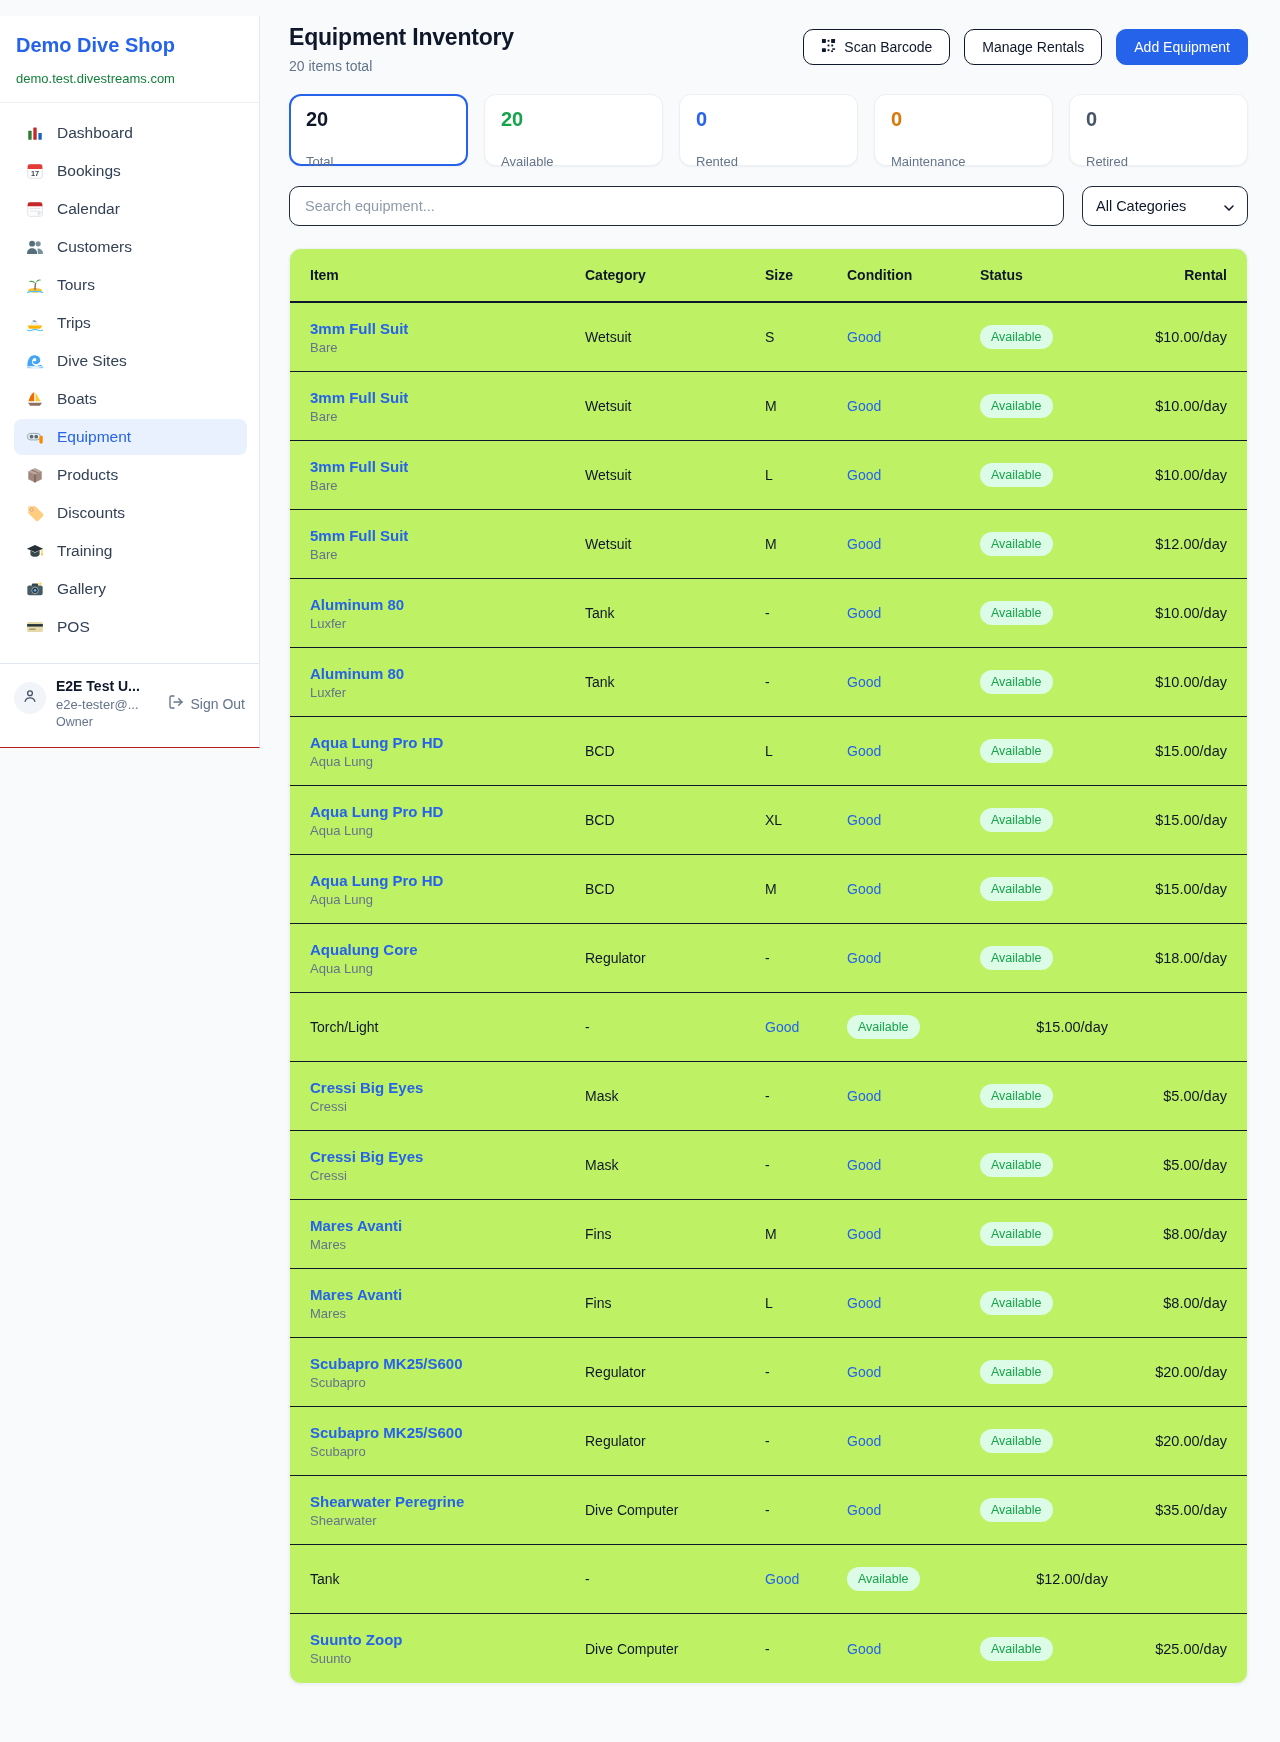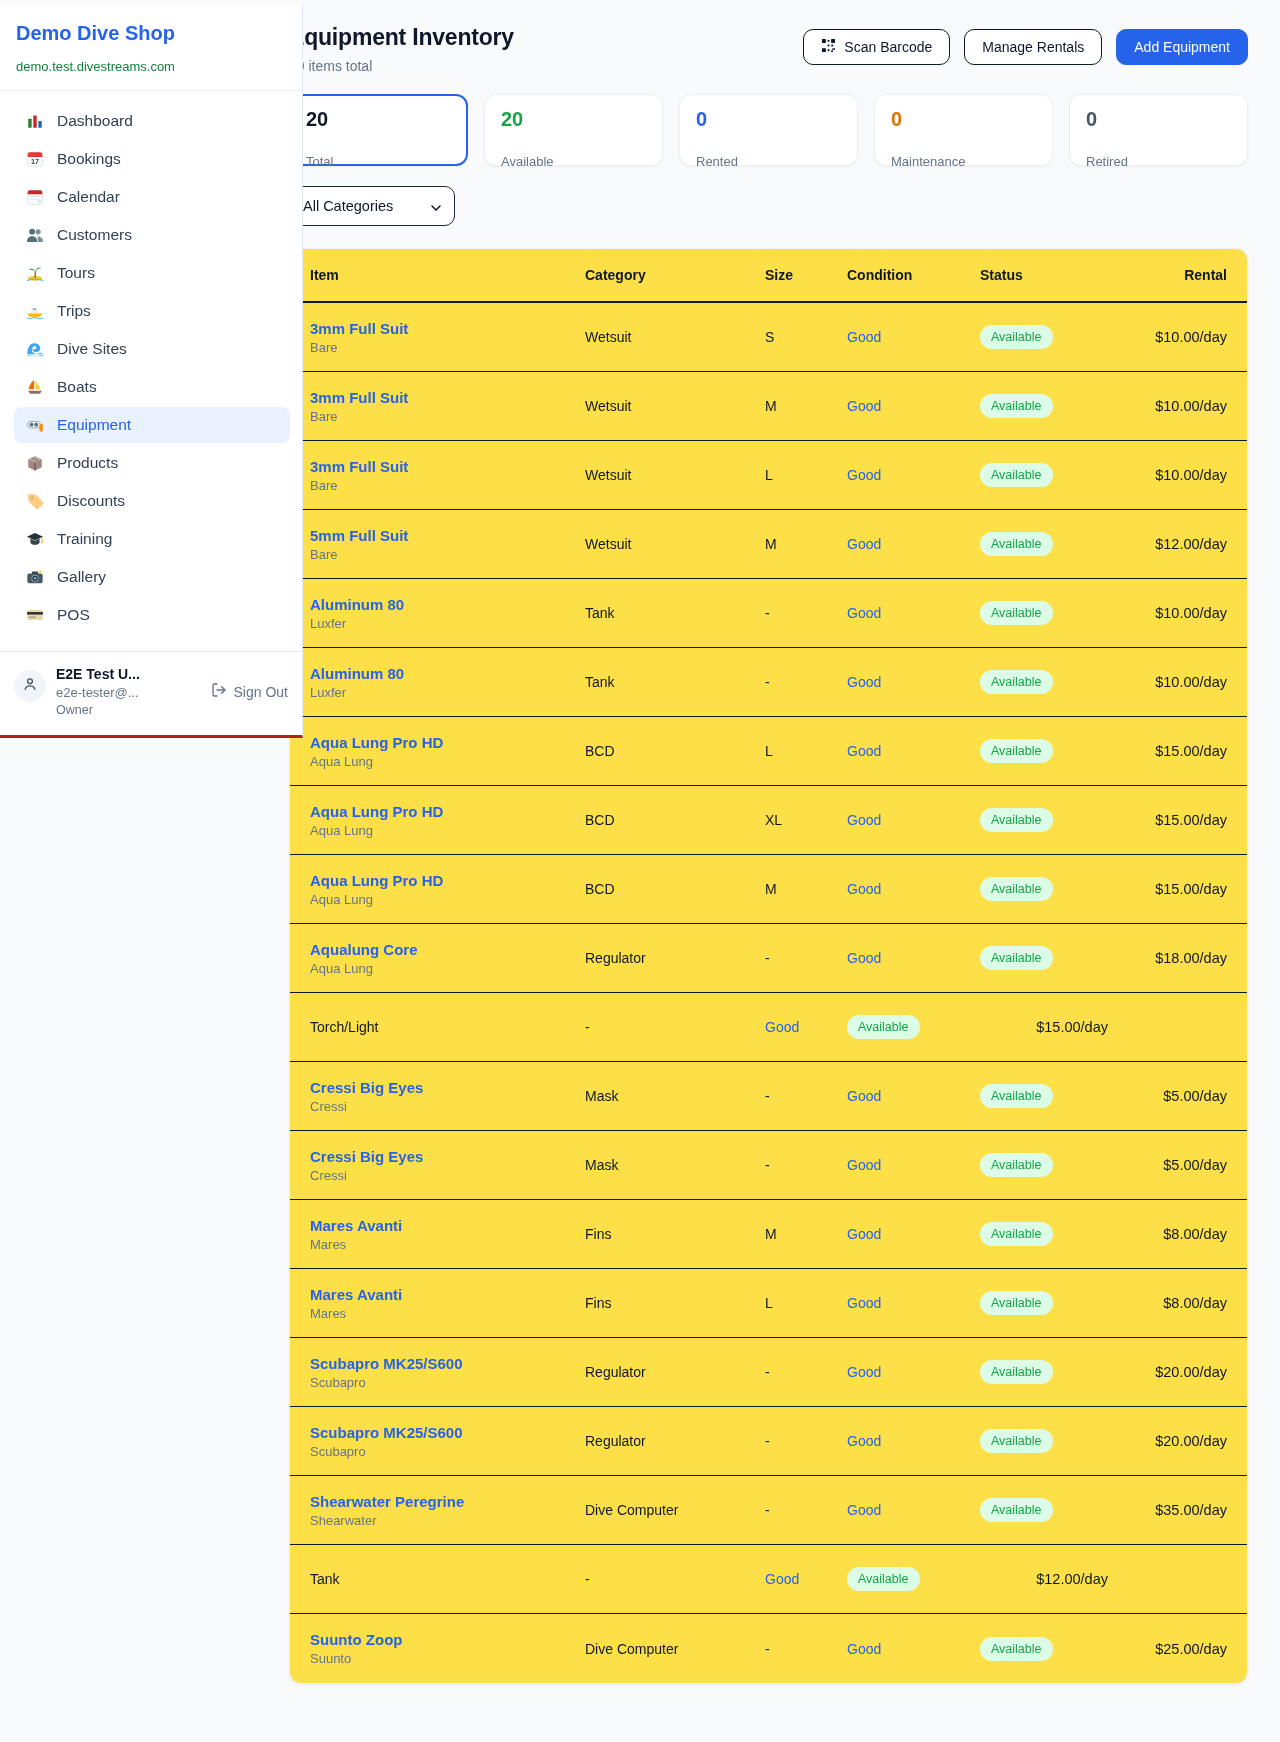--- a/index.html
+++ b/index.html
@@ -13,8 +13,8 @@
 
   
   .sidebar {
-    position:absolute; top:4px; left:0; width:303px;
-    background:#fff; border-right:1px solid #e2e8f0; border-bottom:3px solid #b91c1c;
+    position:absolute; top:16px; left:0; width:260px;
+    background:#fff; border-right:1px solid #e2e8f0; border-bottom:1px solid #b91c1c;
   }
   .sidebar-head { padding:18px 16px 16px; border-bottom:1px solid #edf1f5; }
   .brand { color:#2563eb; font-size:20px; font-weight:700; }

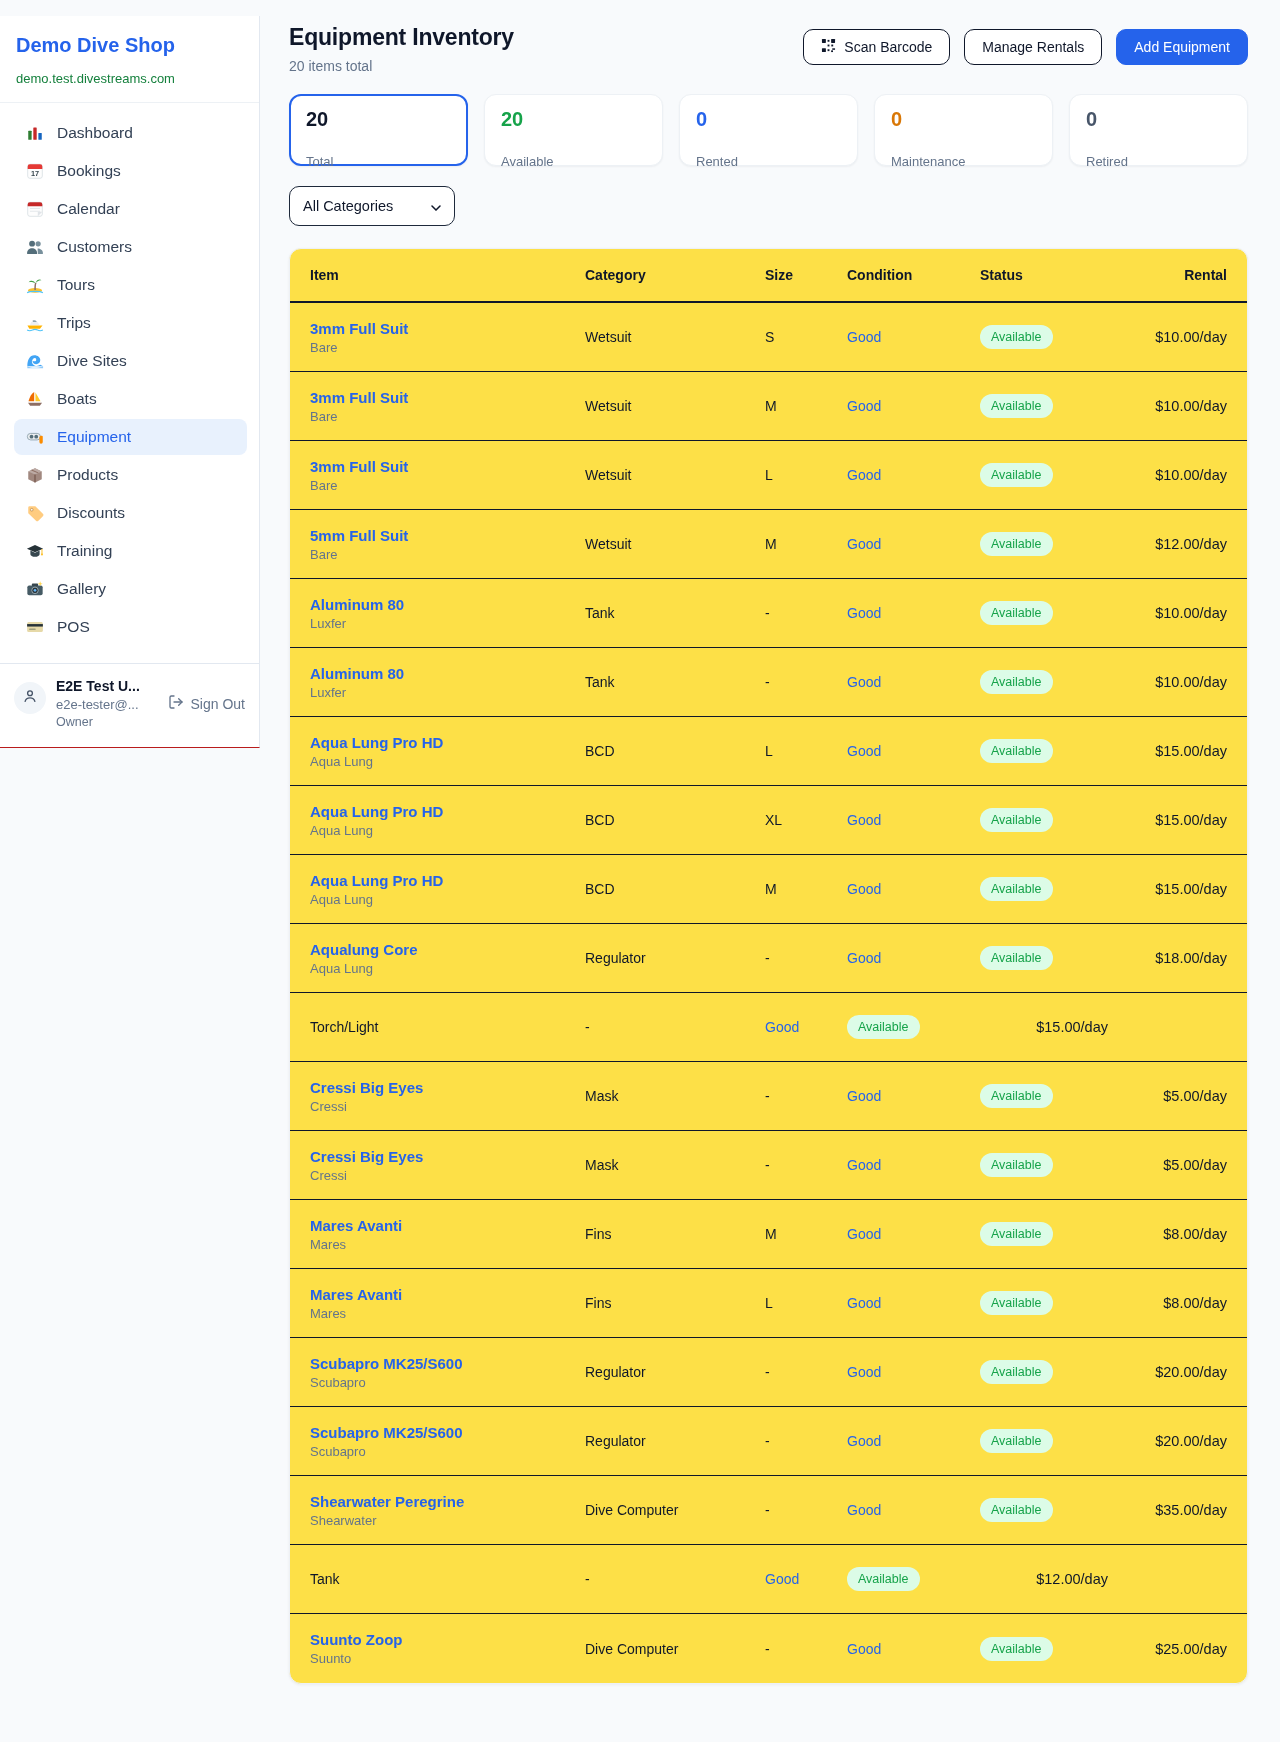--- a/index.html
+++ b/index.html
@@ -358,6 +358,7 @@
 </div>
 
   <div class="filters">
+    <input class="search" placeholder="Search equipment..." style="">
     <div class="select">
       <span>All Categories</span>
       <span><svg viewBox="0 0 10 6" fill="none">

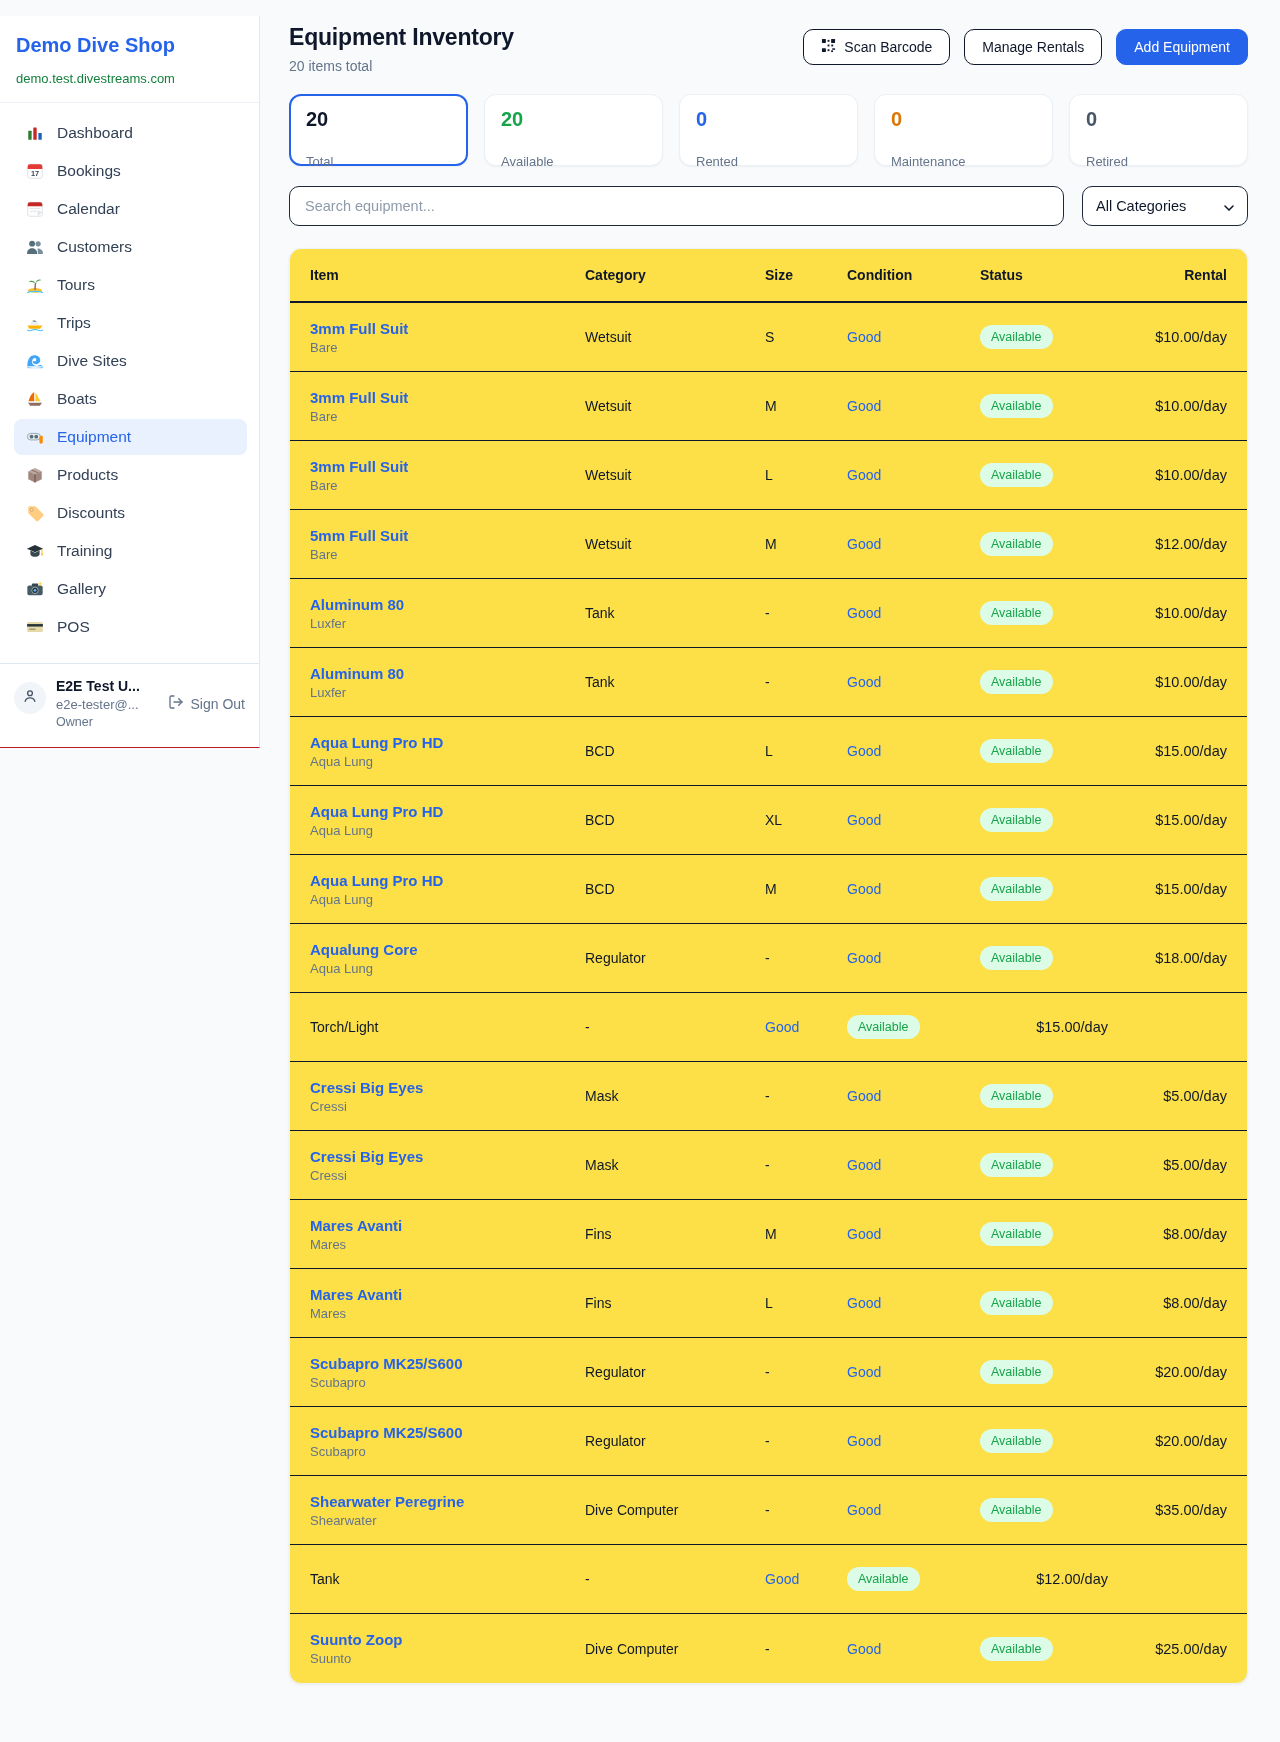--- a/index.html
+++ b/index.html
@@ -85,7 +85,7 @@
 
   
   .table-card {
-    background:#fde047; border:1px solid #eef1f5; border-radius:12px;
+    background:#bef264; border:1px solid #eef1f5; border-radius:12px;
     box-shadow:0 1px 3px rgba(16,24,40,.06); overflow:hidden; margin-bottom:30px;
   }
   .trow {

